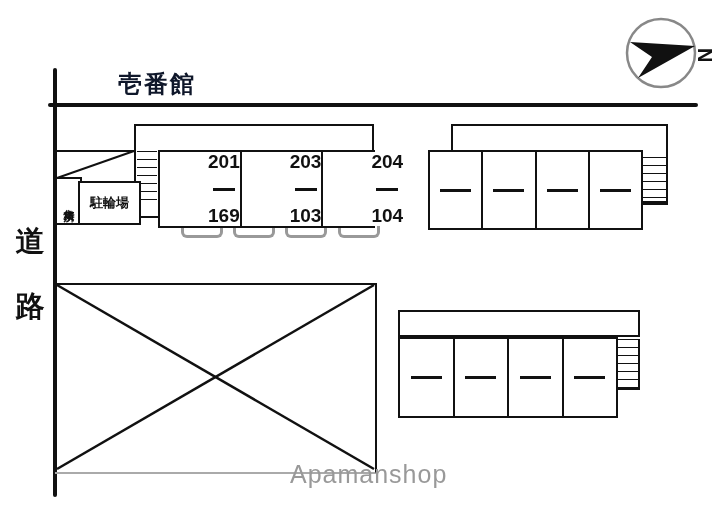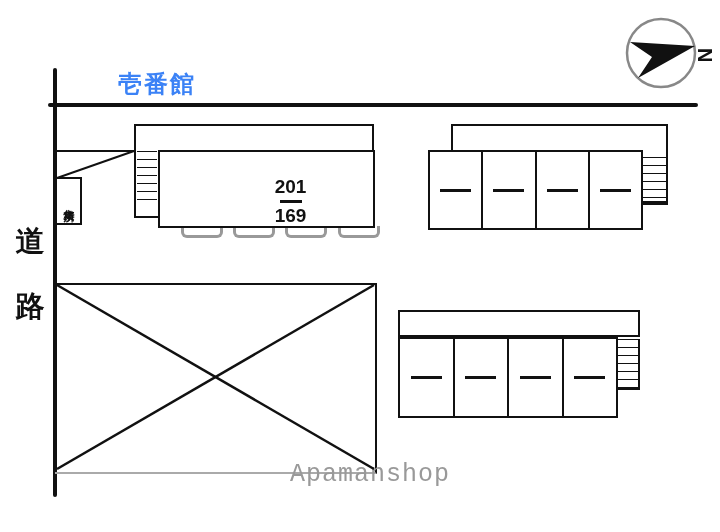--- a/index.html
+++ b/index.html
@@ -13,7 +13,7 @@
   .road-v{left:53px;top:68px;width:4px;height:429px;background:#111;border-radius:2px;}
   .road-char{left:14px;width:32px;text-align:center;font-size:29px;font-weight:bold;color:#111;}
   
-  .bldg-name{left:118px;top:68px;font-size:24px;font-weight:bold;color:#3b82f6;letter-spacing:2px;}
+  .bldg-name{left:118px;top:68px;font-size:24px;font-weight:bold;color:#0f172a;letter-spacing:2px;}
   
   .compass{left:616px;top:10px;}
   

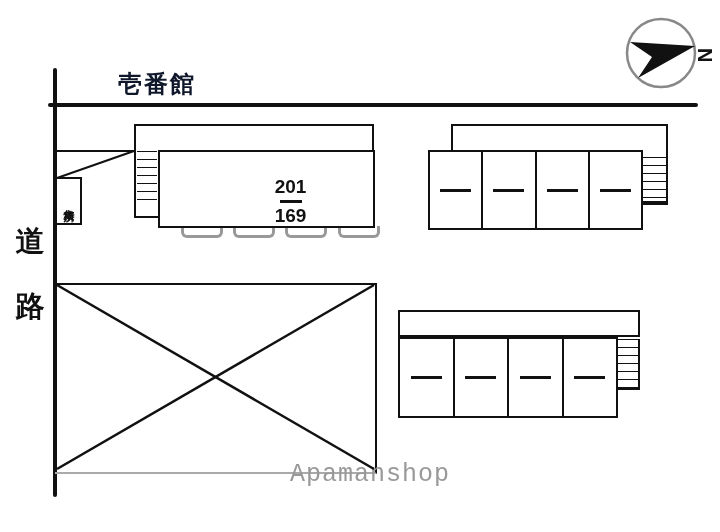--- a/index.html
+++ b/index.html
@@ -22,7 +22,7 @@
   .hatch{background:repeating-linear-gradient(to bottom,#111 0 1.5px,transparent 1.5px 8px);}
   .main-hatch{left:137px;top:151px;width:20px;height:52px;}
   .units-row{left:158px;top:150px;width:213px;height:74px;border:2px solid #111;background:#fff;display:flex;}
-  .unit{flex:1;border-right:2px solid #111;display:flex;flex-direction:column;align-items:center;justify-content:flex-end;background:#fff;margin-left:48px;}
+  .unit{flex:1;border-right:2px solid #111;display:flex;flex-direction:column;align-items:center;justify-content:space-between;background:#fff;margin-left:48px;}
   .unit:last-child{border-right:none;}
   .unit-num{font-size:19px;font-weight:bold;color:#111;line-height:1.05;}
   .unit-dash{width:22px;height:3px;background:#111;margin:3px 0;}

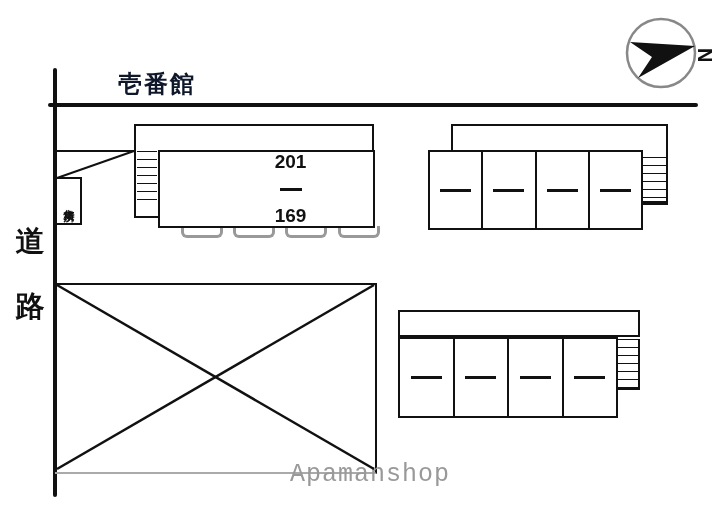--- a/index.html
+++ b/index.html
@@ -82,6 +82,11 @@
       <span class="unit-dash"></span>
       <span class="unit-num">169</span>
     </div>
+    <div class="unit">
+      <span class="unit-num">203</span>
+      <span class="unit-dash"></span>
+      <span class="unit-num">103</span>
+    </div>
   </div>
 
   <div class="abs tri-top"></div>

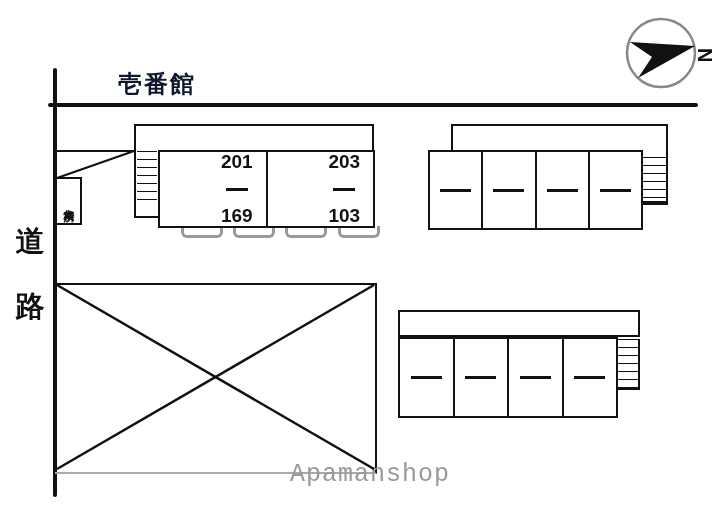--- a/index.html
+++ b/index.html
@@ -87,6 +87,11 @@
       <span class="unit-dash"></span>
       <span class="unit-num">103</span>
     </div>
+    <div class="unit">
+      <span class="unit-num">204</span>
+      <span class="unit-dash"></span>
+      <span class="unit-num">104</span>
+    </div>
   </div>
 
   <div class="abs tri-top"></div>

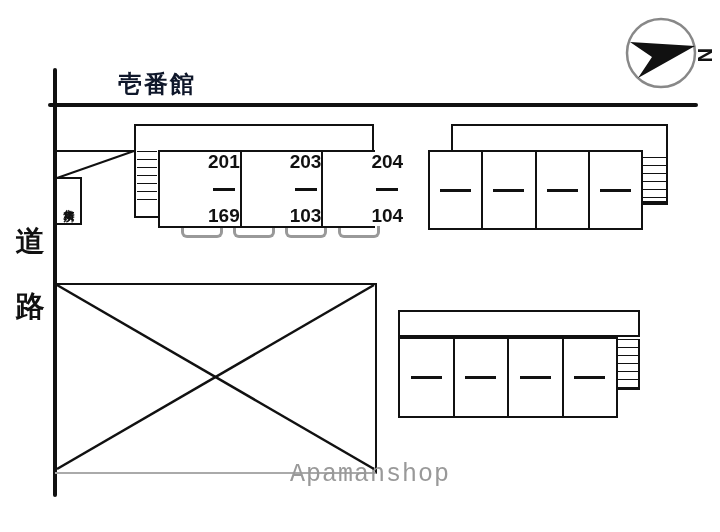--- a/index.html
+++ b/index.html
@@ -98,6 +98,9 @@
   <div class="abs label-box waste-box">
     <span>集積所</span>
   </div>
+  <div class="abs label-box bike-box">
+    <span>駐輪場</span>
+  </div>
 
   <div class="abs xlot"></div>
 

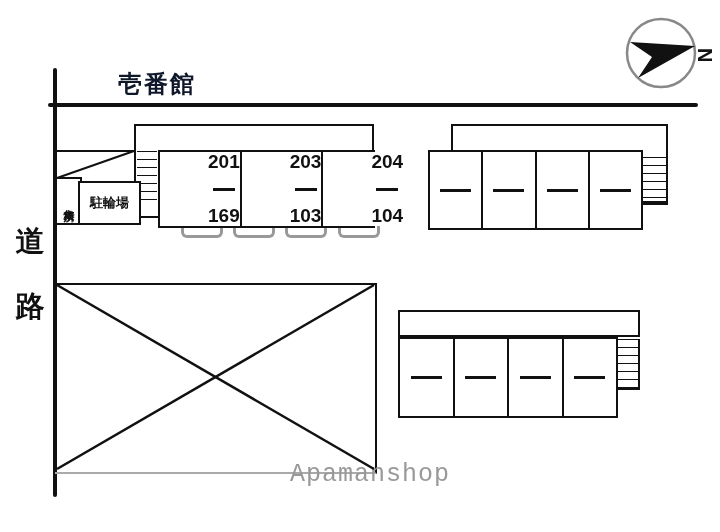--- a/index.html
+++ b/index.html
@@ -47,7 +47,7 @@
   .pcell:last-child{border-right:none;}
   .pdash{width:31px;height:3px;background:#111;}
   
-  .watermark{left:290px;top:460px;font-size:25px;color:#999;letter-spacing:1px;font-family:Liberation Mono, monospace;}
+  .watermark{left:290px;top:460px;font-size:25px;color:#999;letter-spacing:1px;}
   .overlay{left:0;top:0;pointer-events:none;}
 </style>
 </head>

